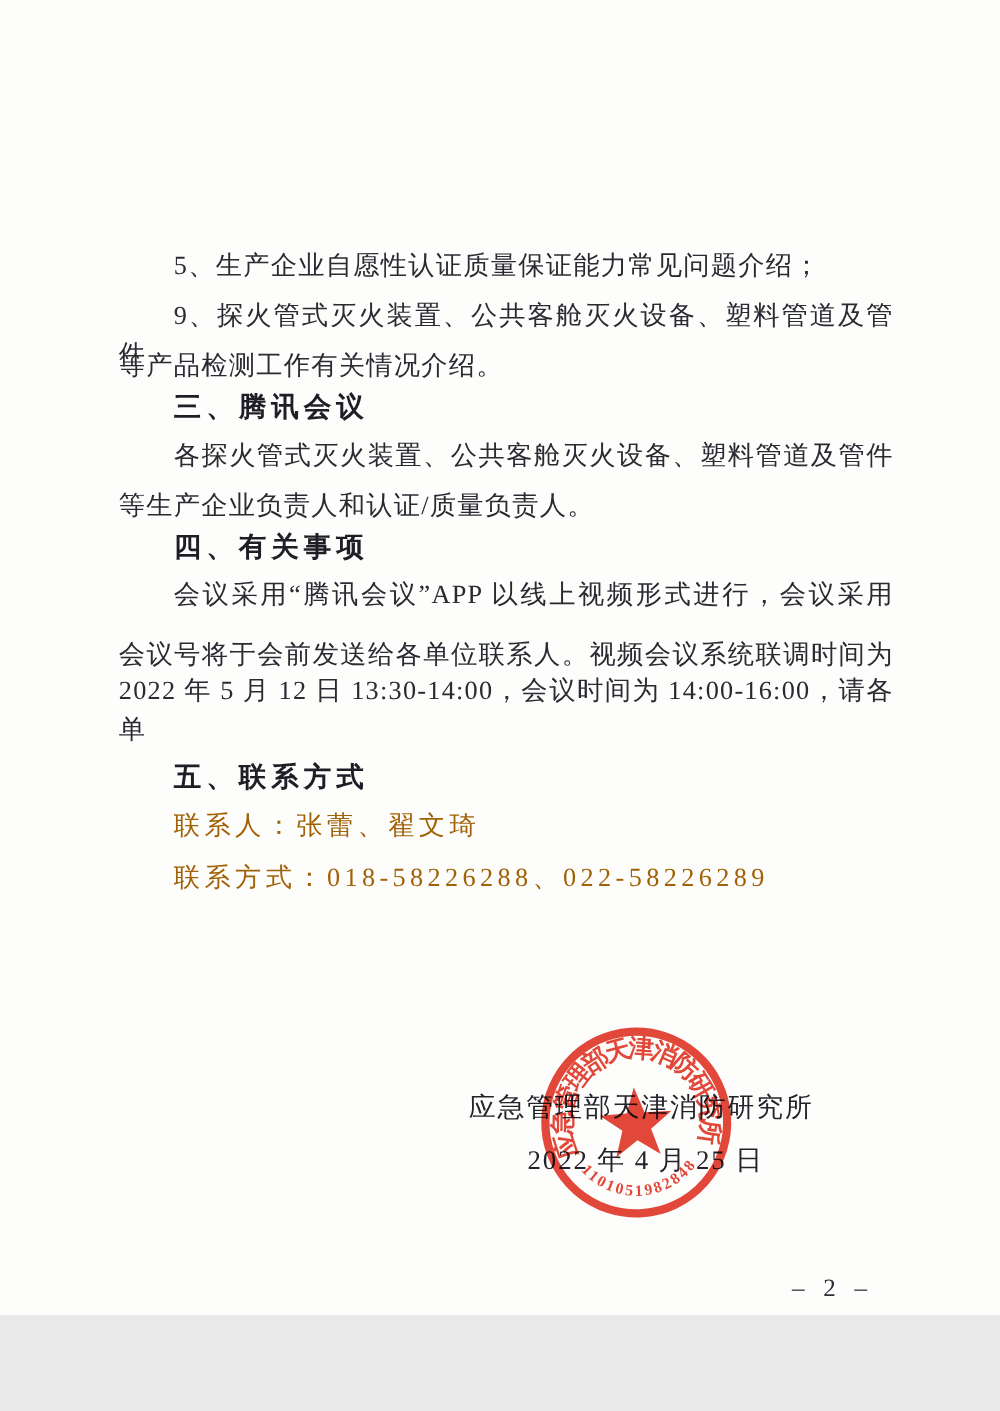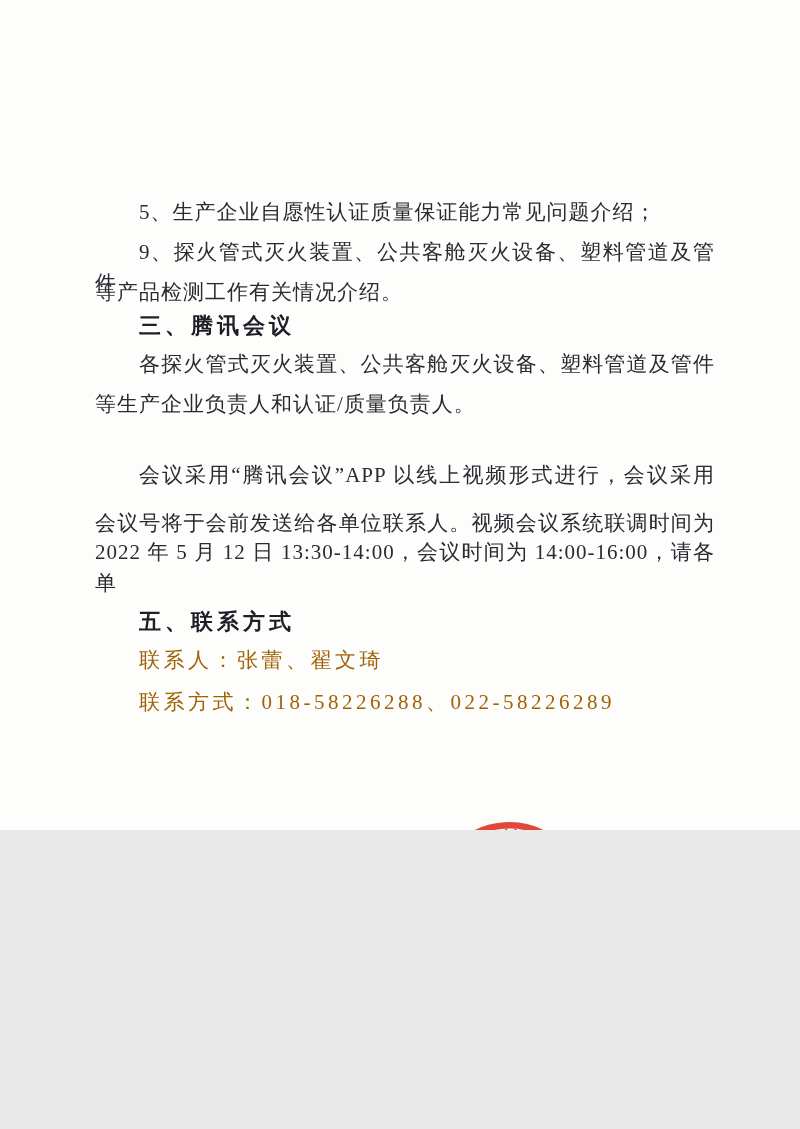--- a/index.html
+++ b/index.html
@@ -6,7 +6,7 @@
   body { background:#e9e9e9; }
   .page {
     position:relative;
-    width:800px; height:830px;
+    width:800px; height:1052px;
     margin:0 auto;
     background:#fdfdfb;
     overflow:hidden;

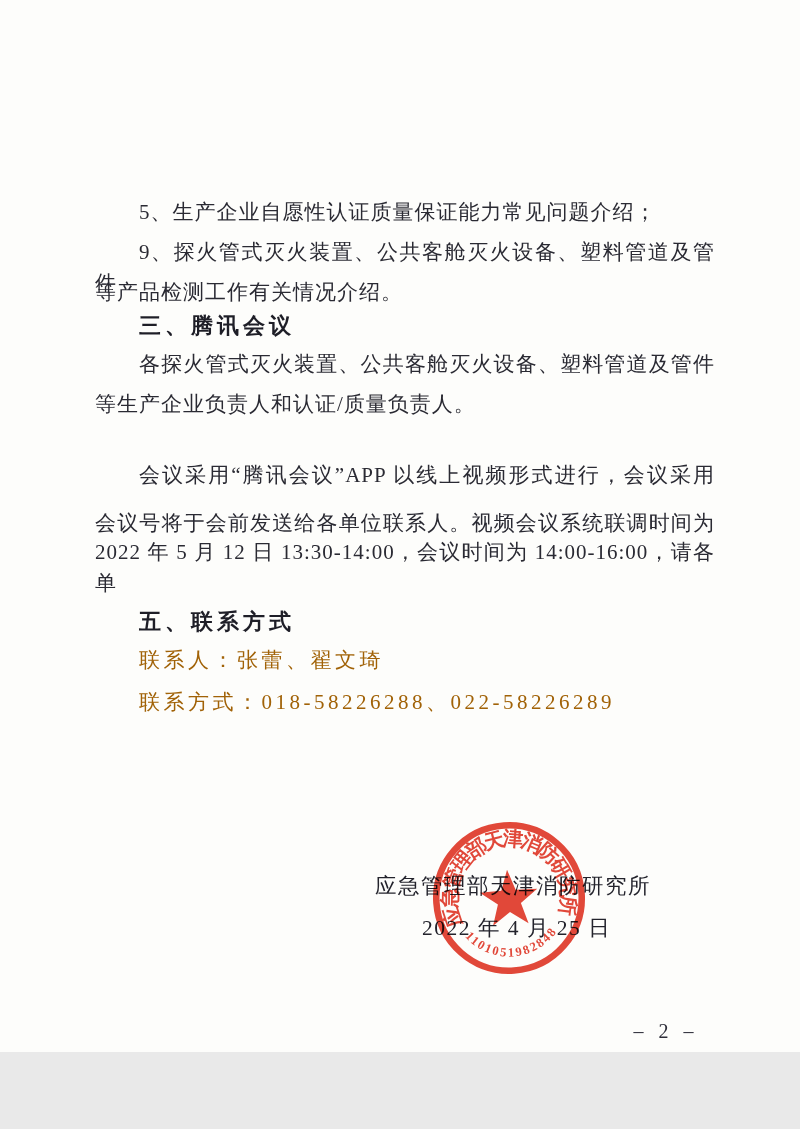--- a/index.html
+++ b/index.html
@@ -79,6 +79,7 @@
   <div class="ln ind fill" style="top:349px">各探火管式灭火装置、公共客舱灭火设备、塑料管道及管件</div>
   <div class="ln" style="top:389px">等生产企业负责人和认证/质量负责人。</div>
 
+  <div class="ln ind hd" style="top:422px">四、有关事项</div>
   <div class="ln ind fill" style="top:460px">会议采用“腾讯会议”APP 以线上视频形式进行，会议采用</div>
   <div class="ln fill" style="top:508px">会议号将于会前发送给各单位联系人。视频会议系统联调时间为</div>
   <div class="ln fill" style="top:537px">2022 年 5 月 12 日 13:30-14:00，会议时间为 14:00-16:00，请各单</div>

